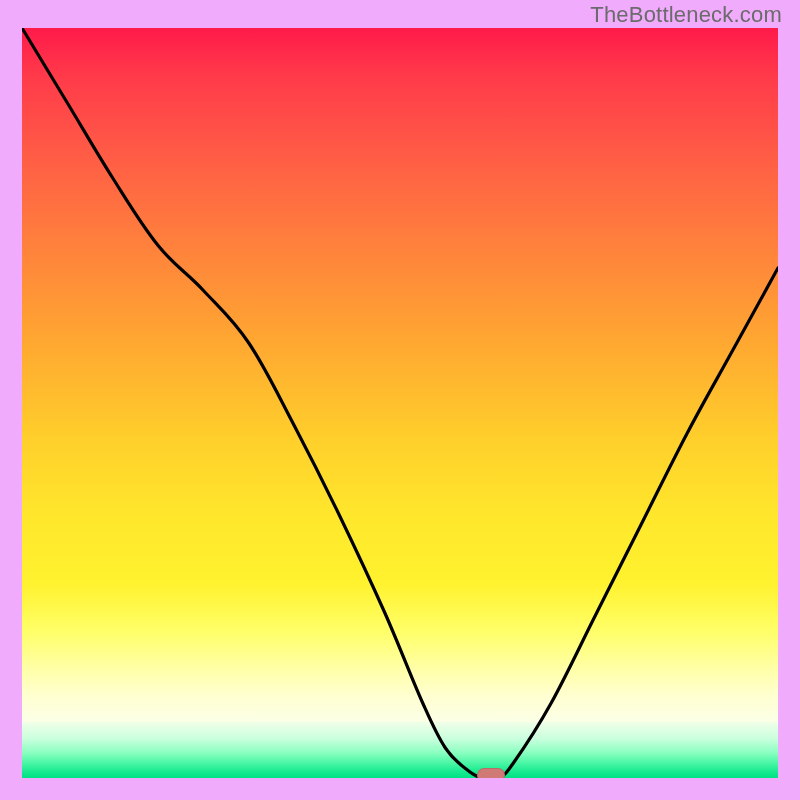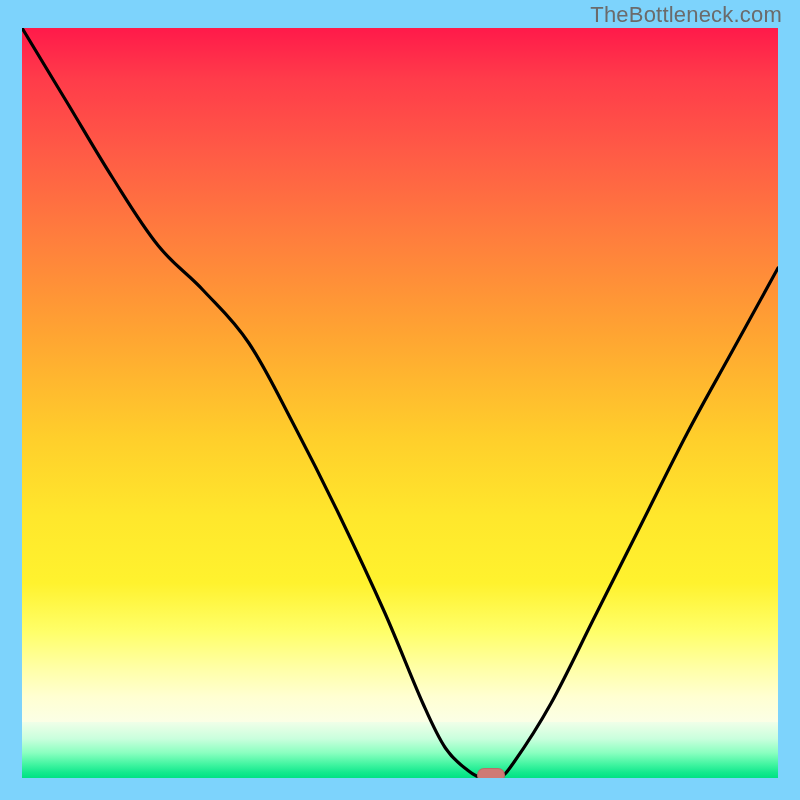--- a/index.html
+++ b/index.html
@@ -15,7 +15,7 @@
     position: relative;
     width: 800px;
     height: 800px;
-    background: #7dd3fc;
+    background: #f0abfc;
   }
   .watermark {
     position: absolute;

